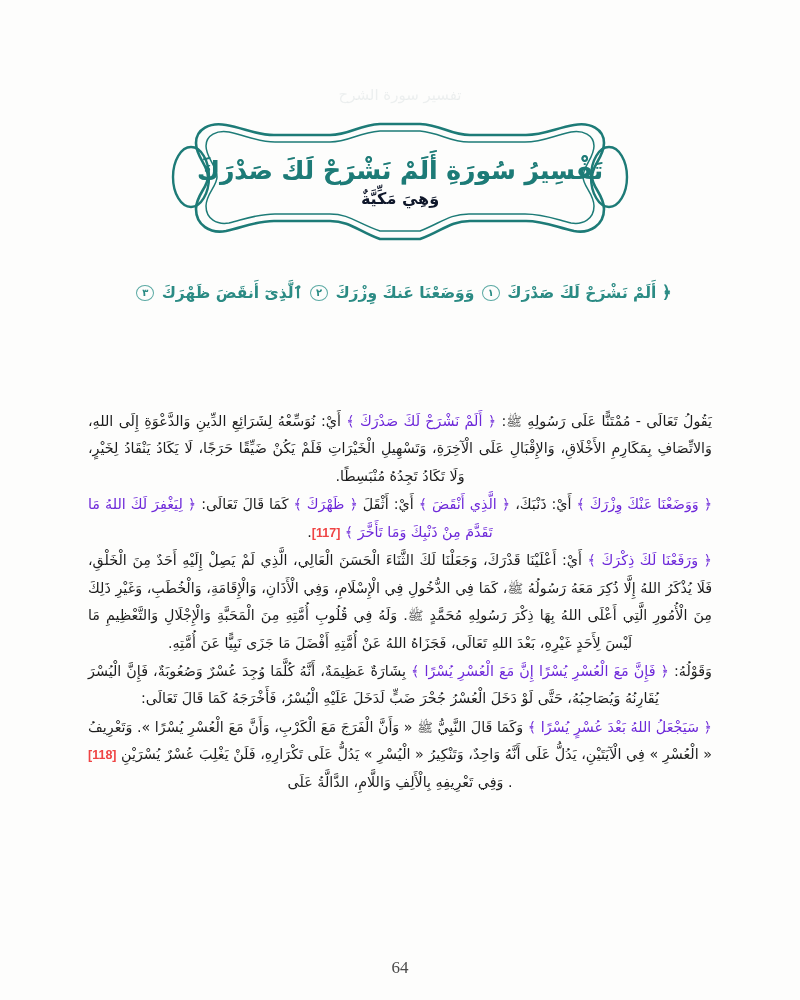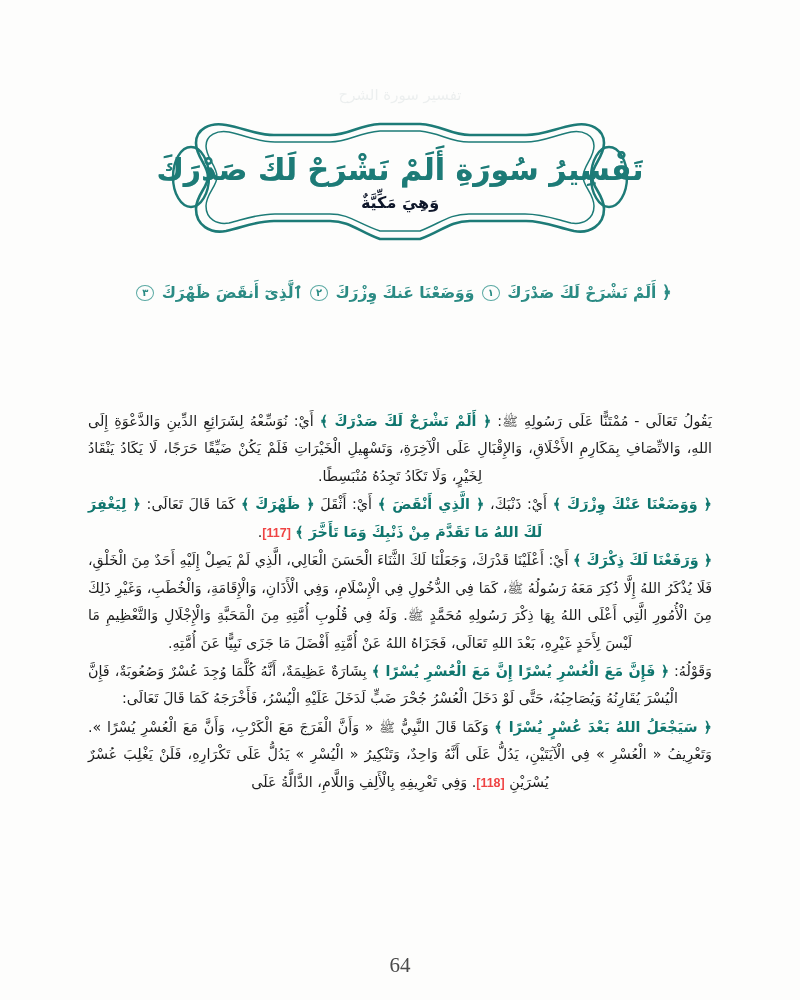--- a/index.html
+++ b/index.html
@@ -73,7 +73,7 @@
   }
   .surah-title {
     color: #1d7b77;
-    font-size: 30px;
+    font-size: 25px;
     font-weight: 700;
     line-height: 1.35;
     letter-spacing: 0.5px;

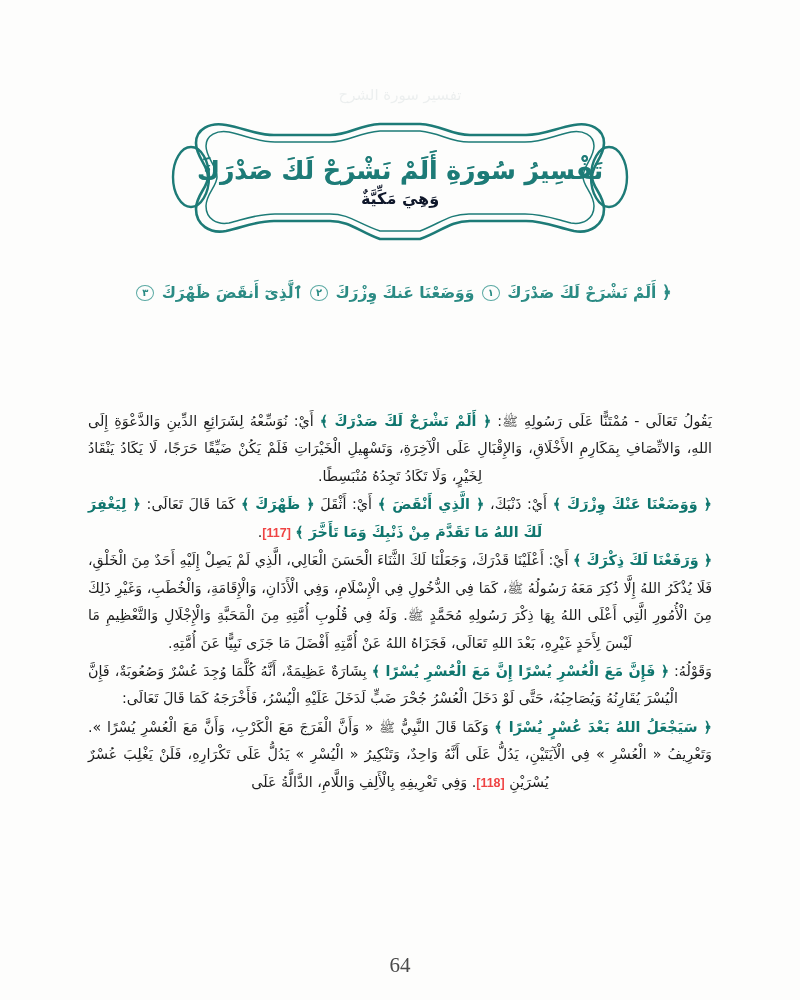--- a/index.html
+++ b/index.html
@@ -137,8 +137,8 @@
     text-indent: 0;
   }
   .q {
-    color: #0f766e;
-    font-weight: 700;
+    color: #6d28d9;
+    font-weight: 400;
   }
   .fn {
     font-family: "Liberation Sans", sans-serif;

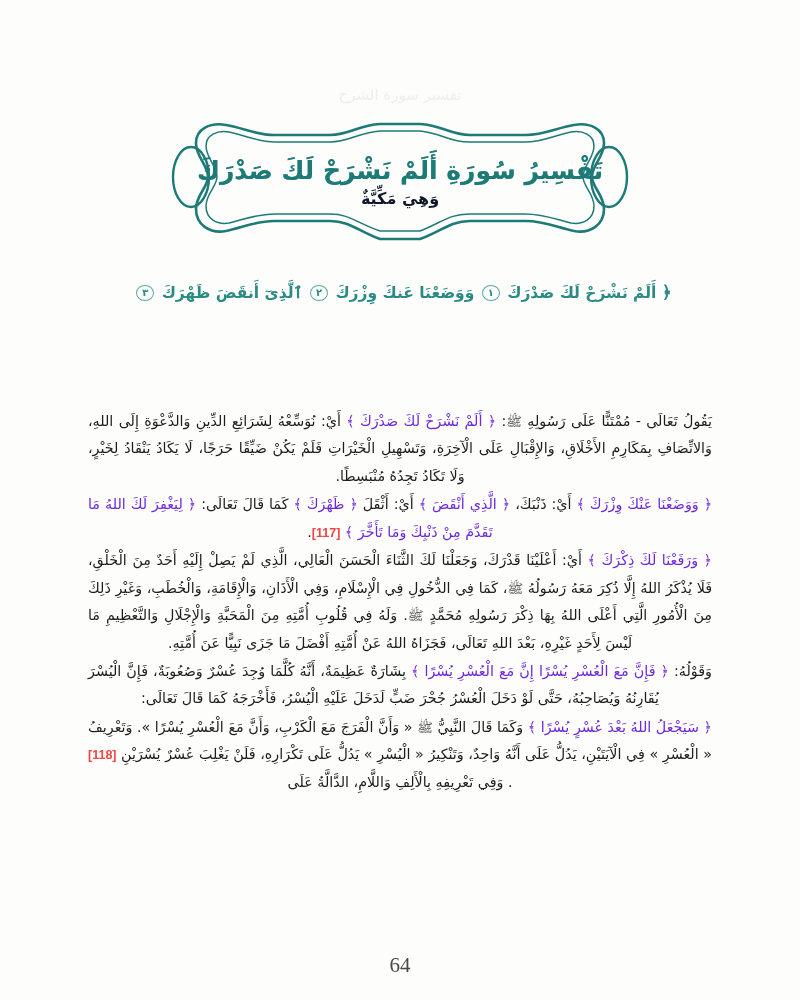--- a/index.html
+++ b/index.html
@@ -163,7 +163,7 @@
     right: 0;
     text-align: center;
     font-family: "Liberation Serif", serif;
-    font-size: 21px;
+    font-size: 17px;
     color: #4a4a4a;
   }
 </style>

